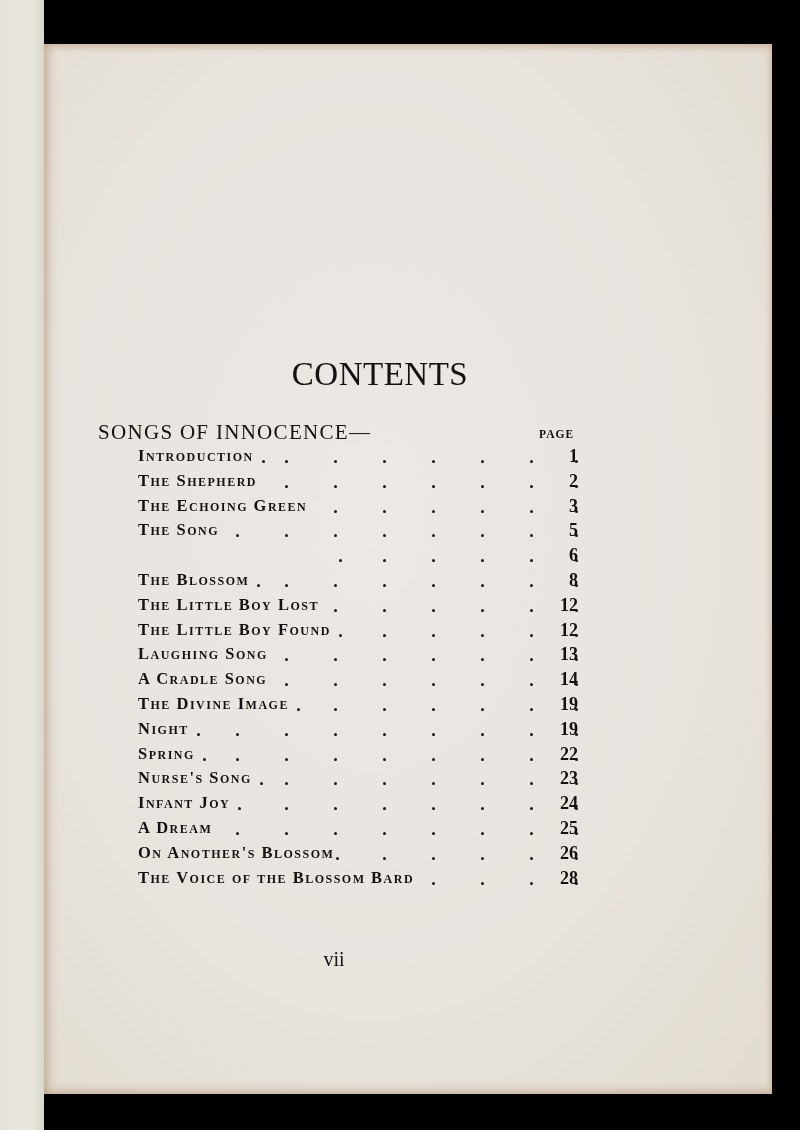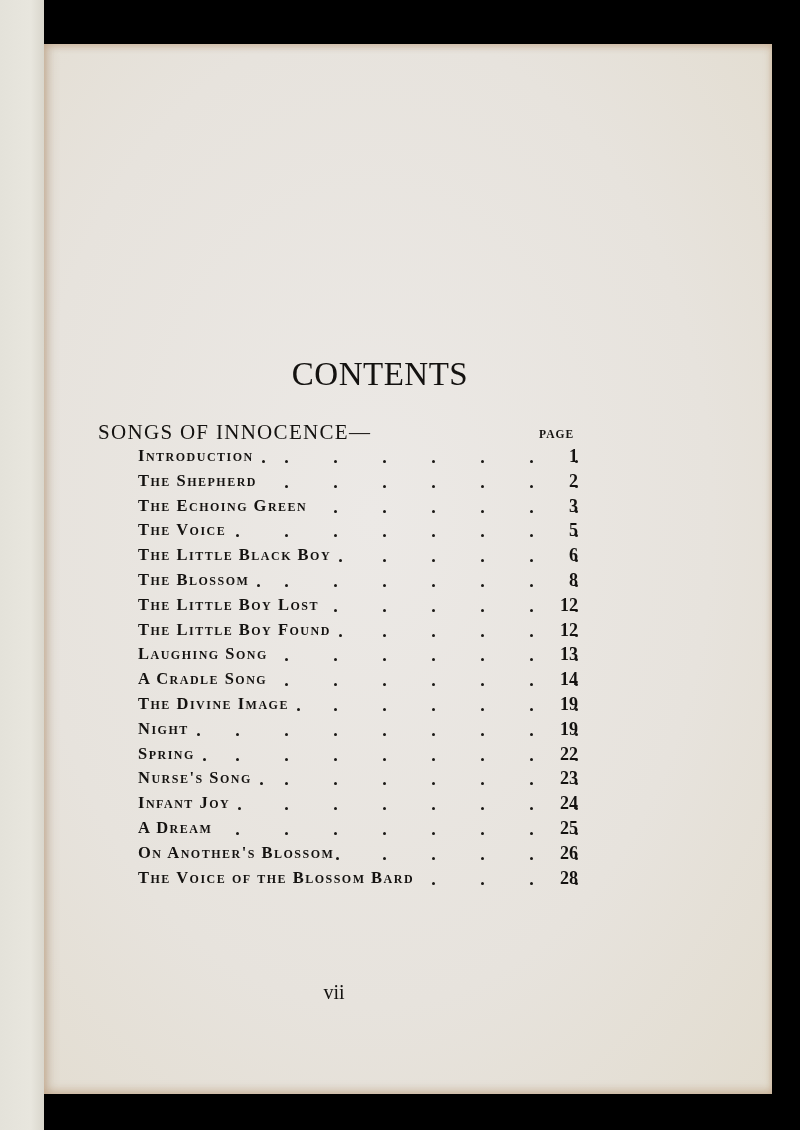--- a/index.html
+++ b/index.html
@@ -88,7 +88,7 @@
           <span class="dot" style="left: 392px;"></span>
           <span class="dot" style="left: 437px;"></span>
         </div>
-        <span class="entry-title">The Voice</span>
+        <span class="entry-title">The Song</span>
         <span class="entry-page">5</span>
       </div>
       <div class="entry">

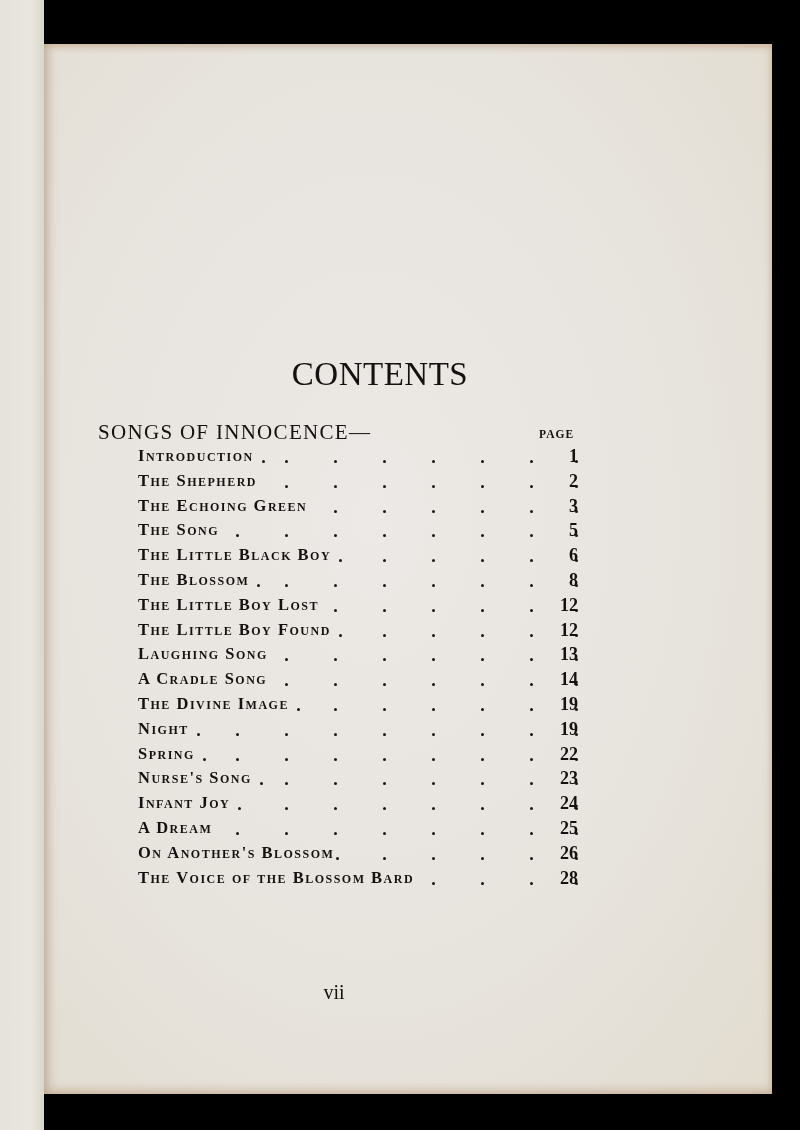--- a/index.html
+++ b/index.html
@@ -100,7 +100,6 @@
           <span class="dot" style="left: 437px;"></span>
           <span class="dot" style="left: 201.094px;"></span>
         </div>
-        <span class="entry-title">The Little Black Boy</span>
         <span class="entry-page">6</span>
       </div>
       <div class="entry">

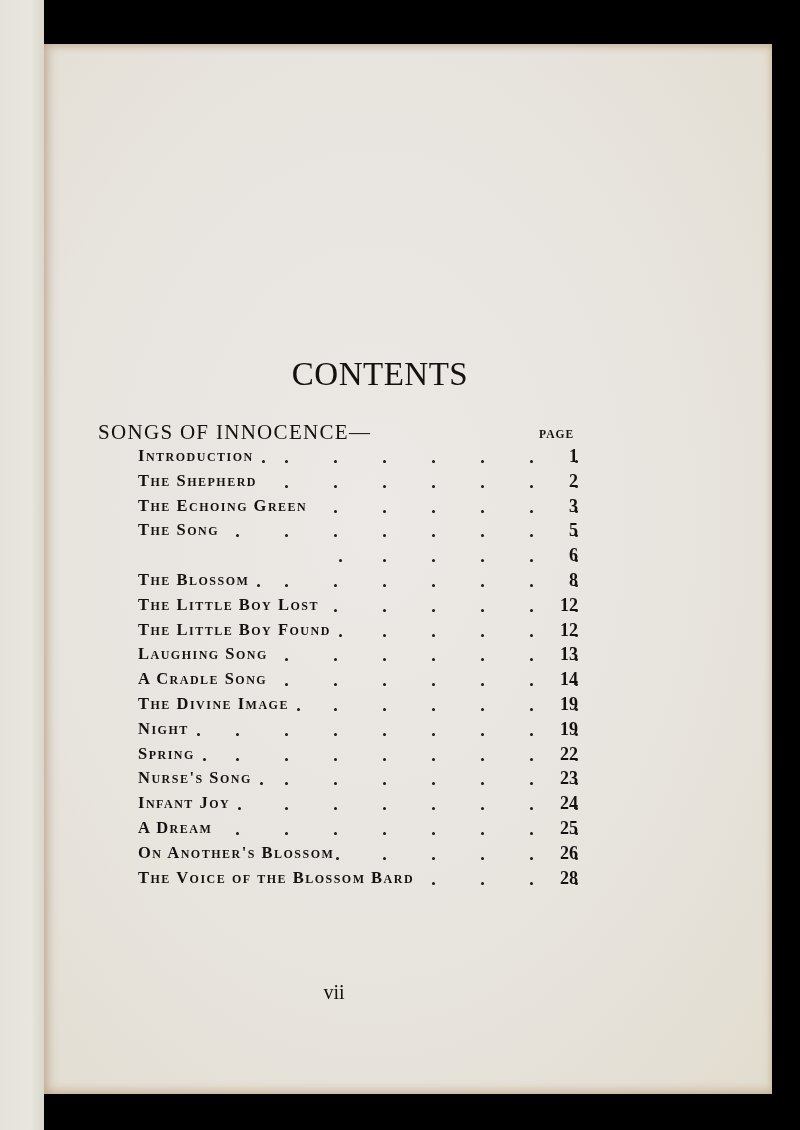--- a/index.html
+++ b/index.html
@@ -25,7 +25,7 @@
   .entry-page { position:absolute; right:0; top:0; font-size:18px; text-align:right; font-weight:bold;
                 font-variant:oldstyle-nums; }
   .folio { position:absolute; left:0; width:580px; top:904px; text-align:center;
-           font-family:"Liberation Serif", serif; font-size:20px; color:#141210;margin-top:33px; }
+           font-family:"Liberation Serif", serif; font-size:20px; color:#141210; }
 </style>
 </head>
 <body>

